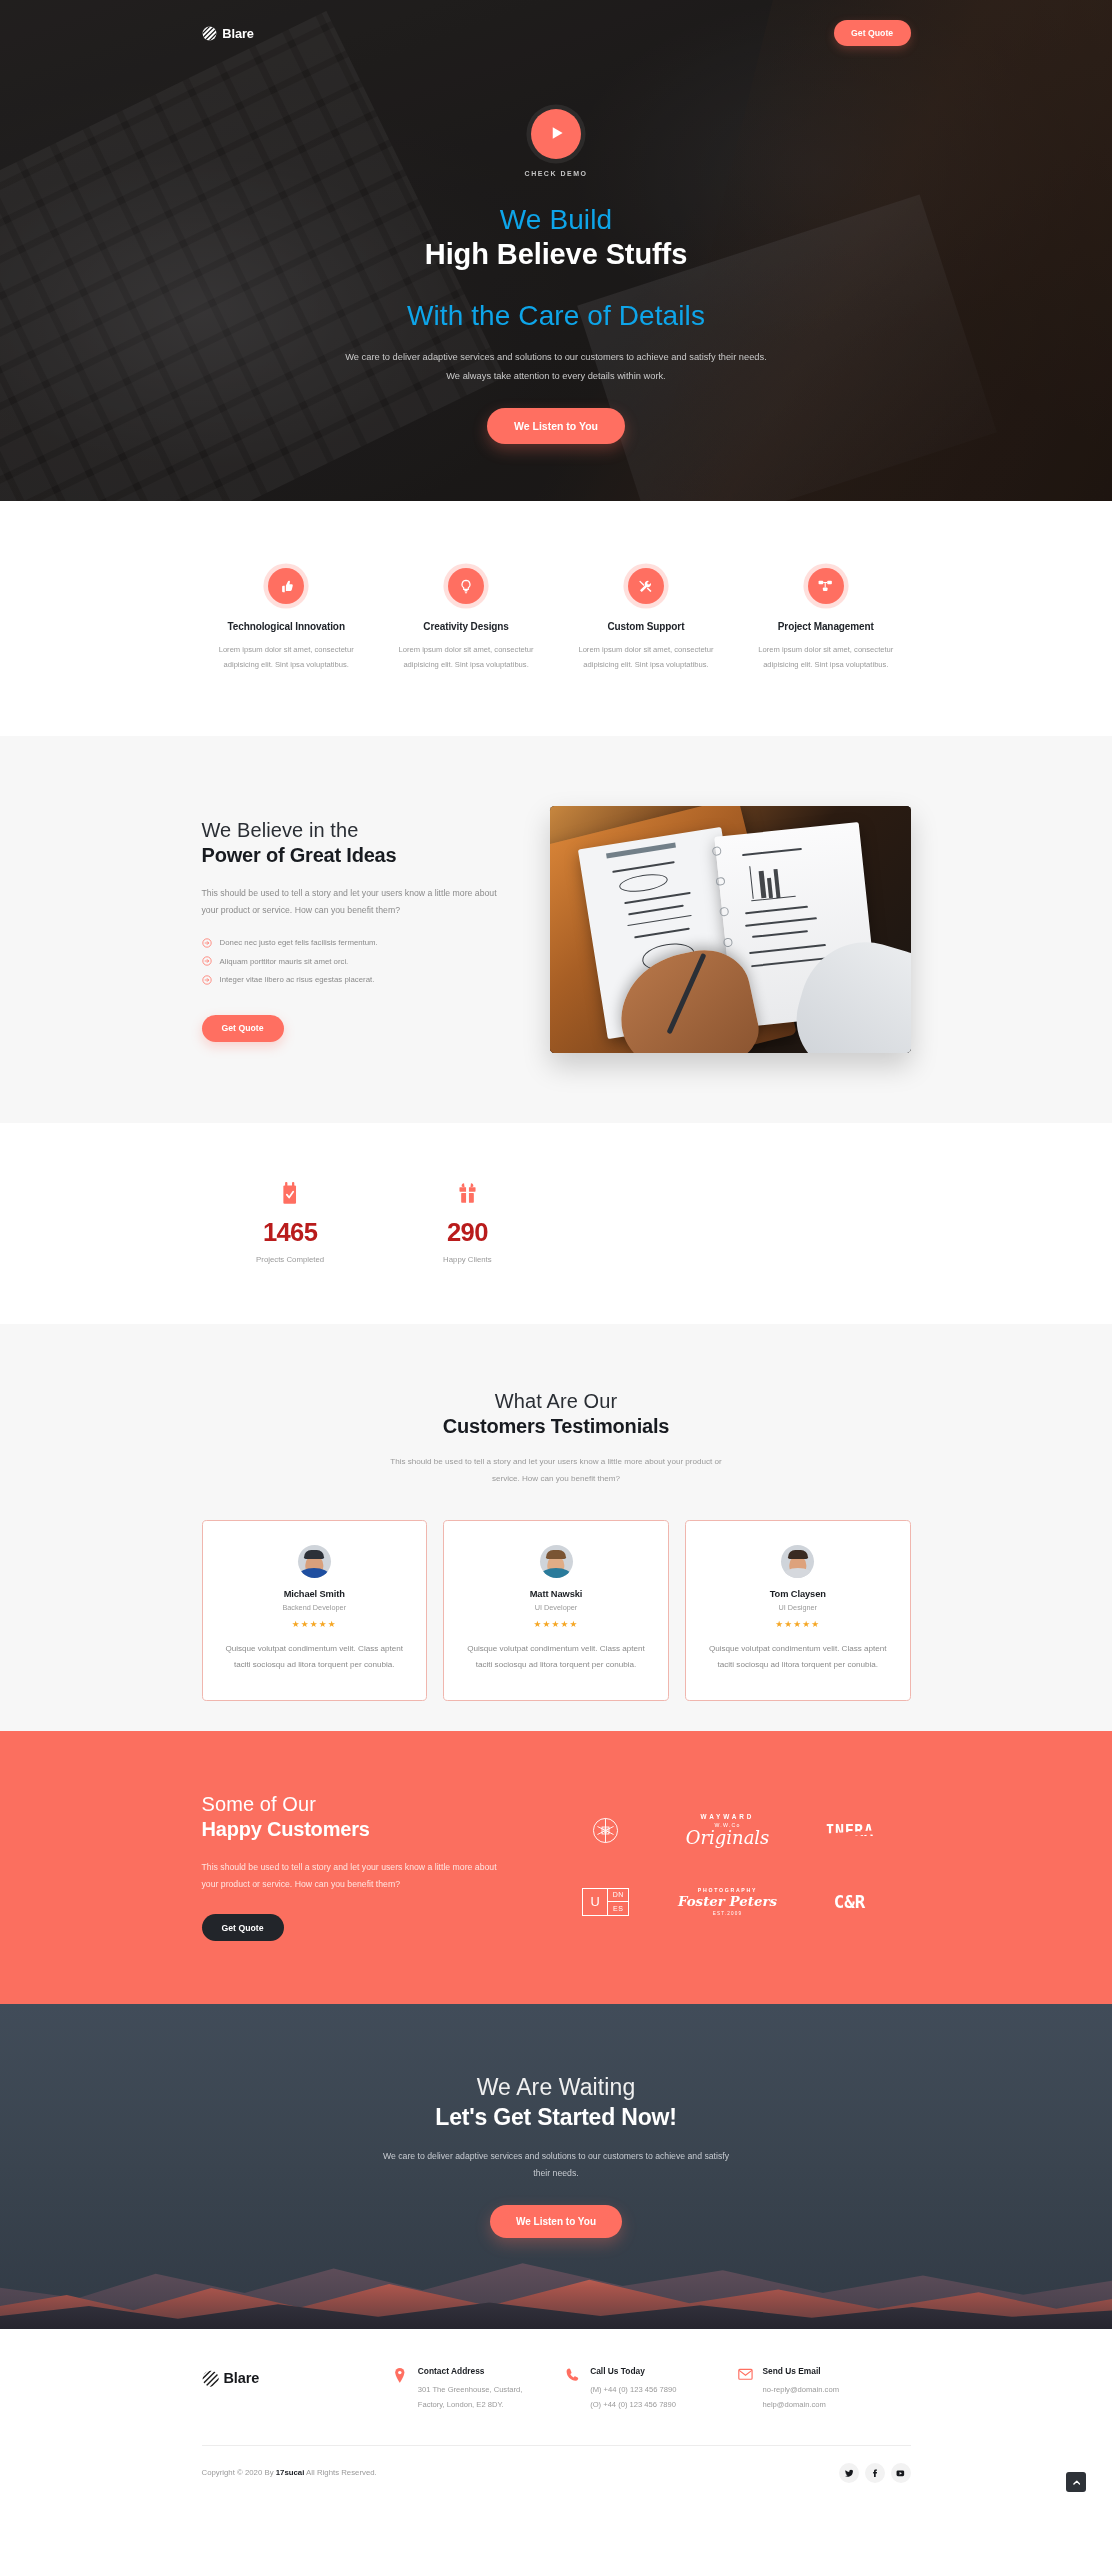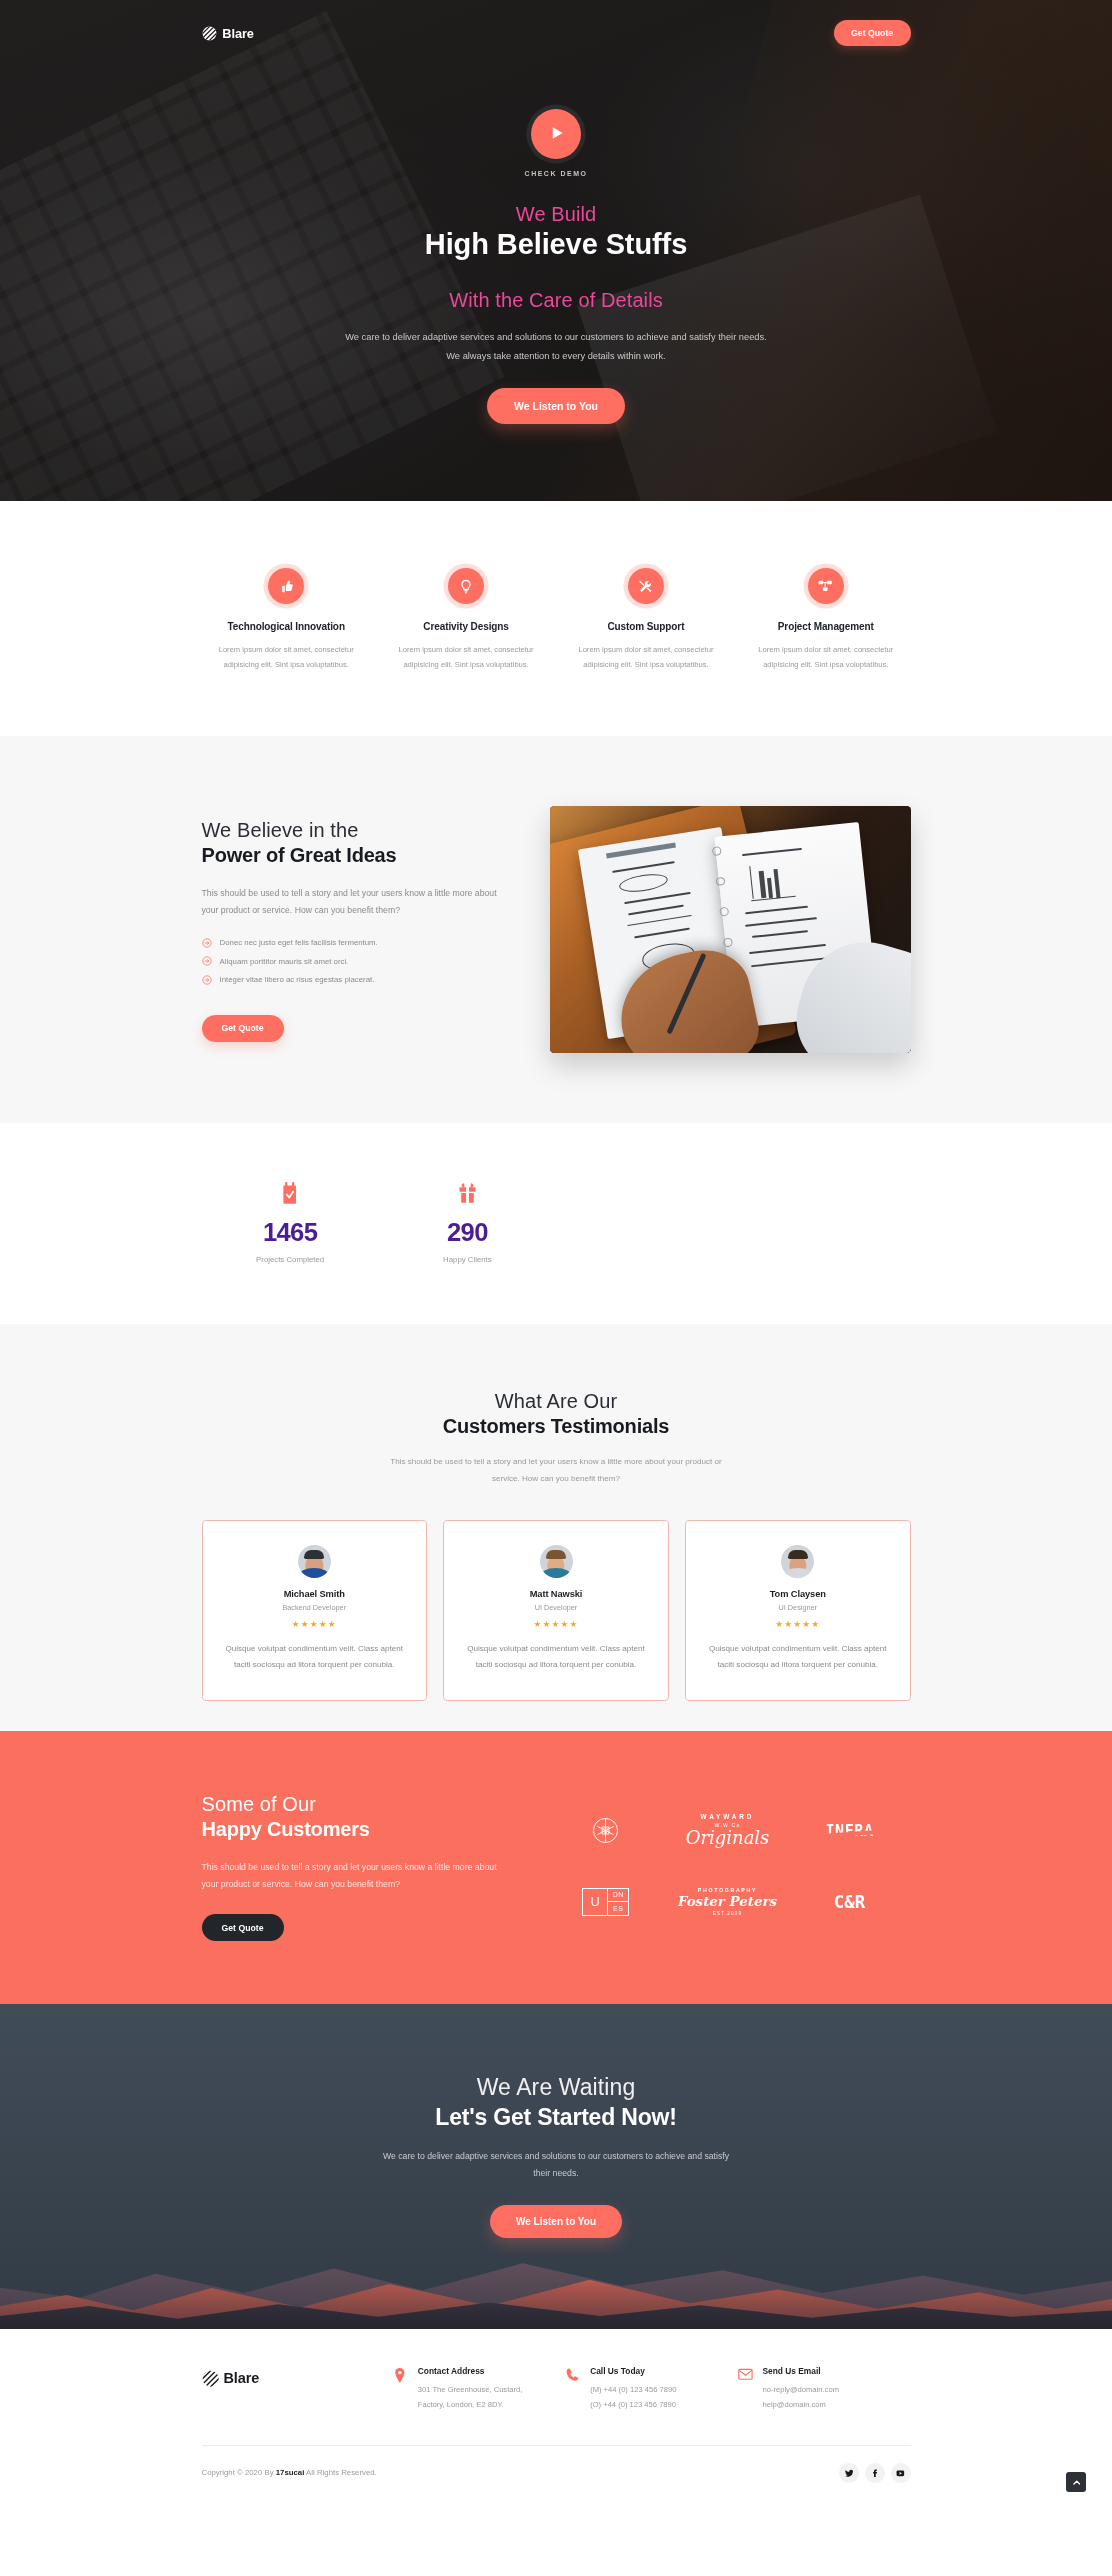--- a/index.html
+++ b/index.html
@@ -89,7 +89,7 @@
   }
   .hero-h-light {
     margin-top:25.6px;
-    font-size:20px; font-weight:300; color:#ec4899; line-height:1.25;
+    font-size:28px; font-weight:300; color:#0ea5e9; line-height:1.25;
     letter-spacing:0.1px;
   }
   .hero-h-bold {

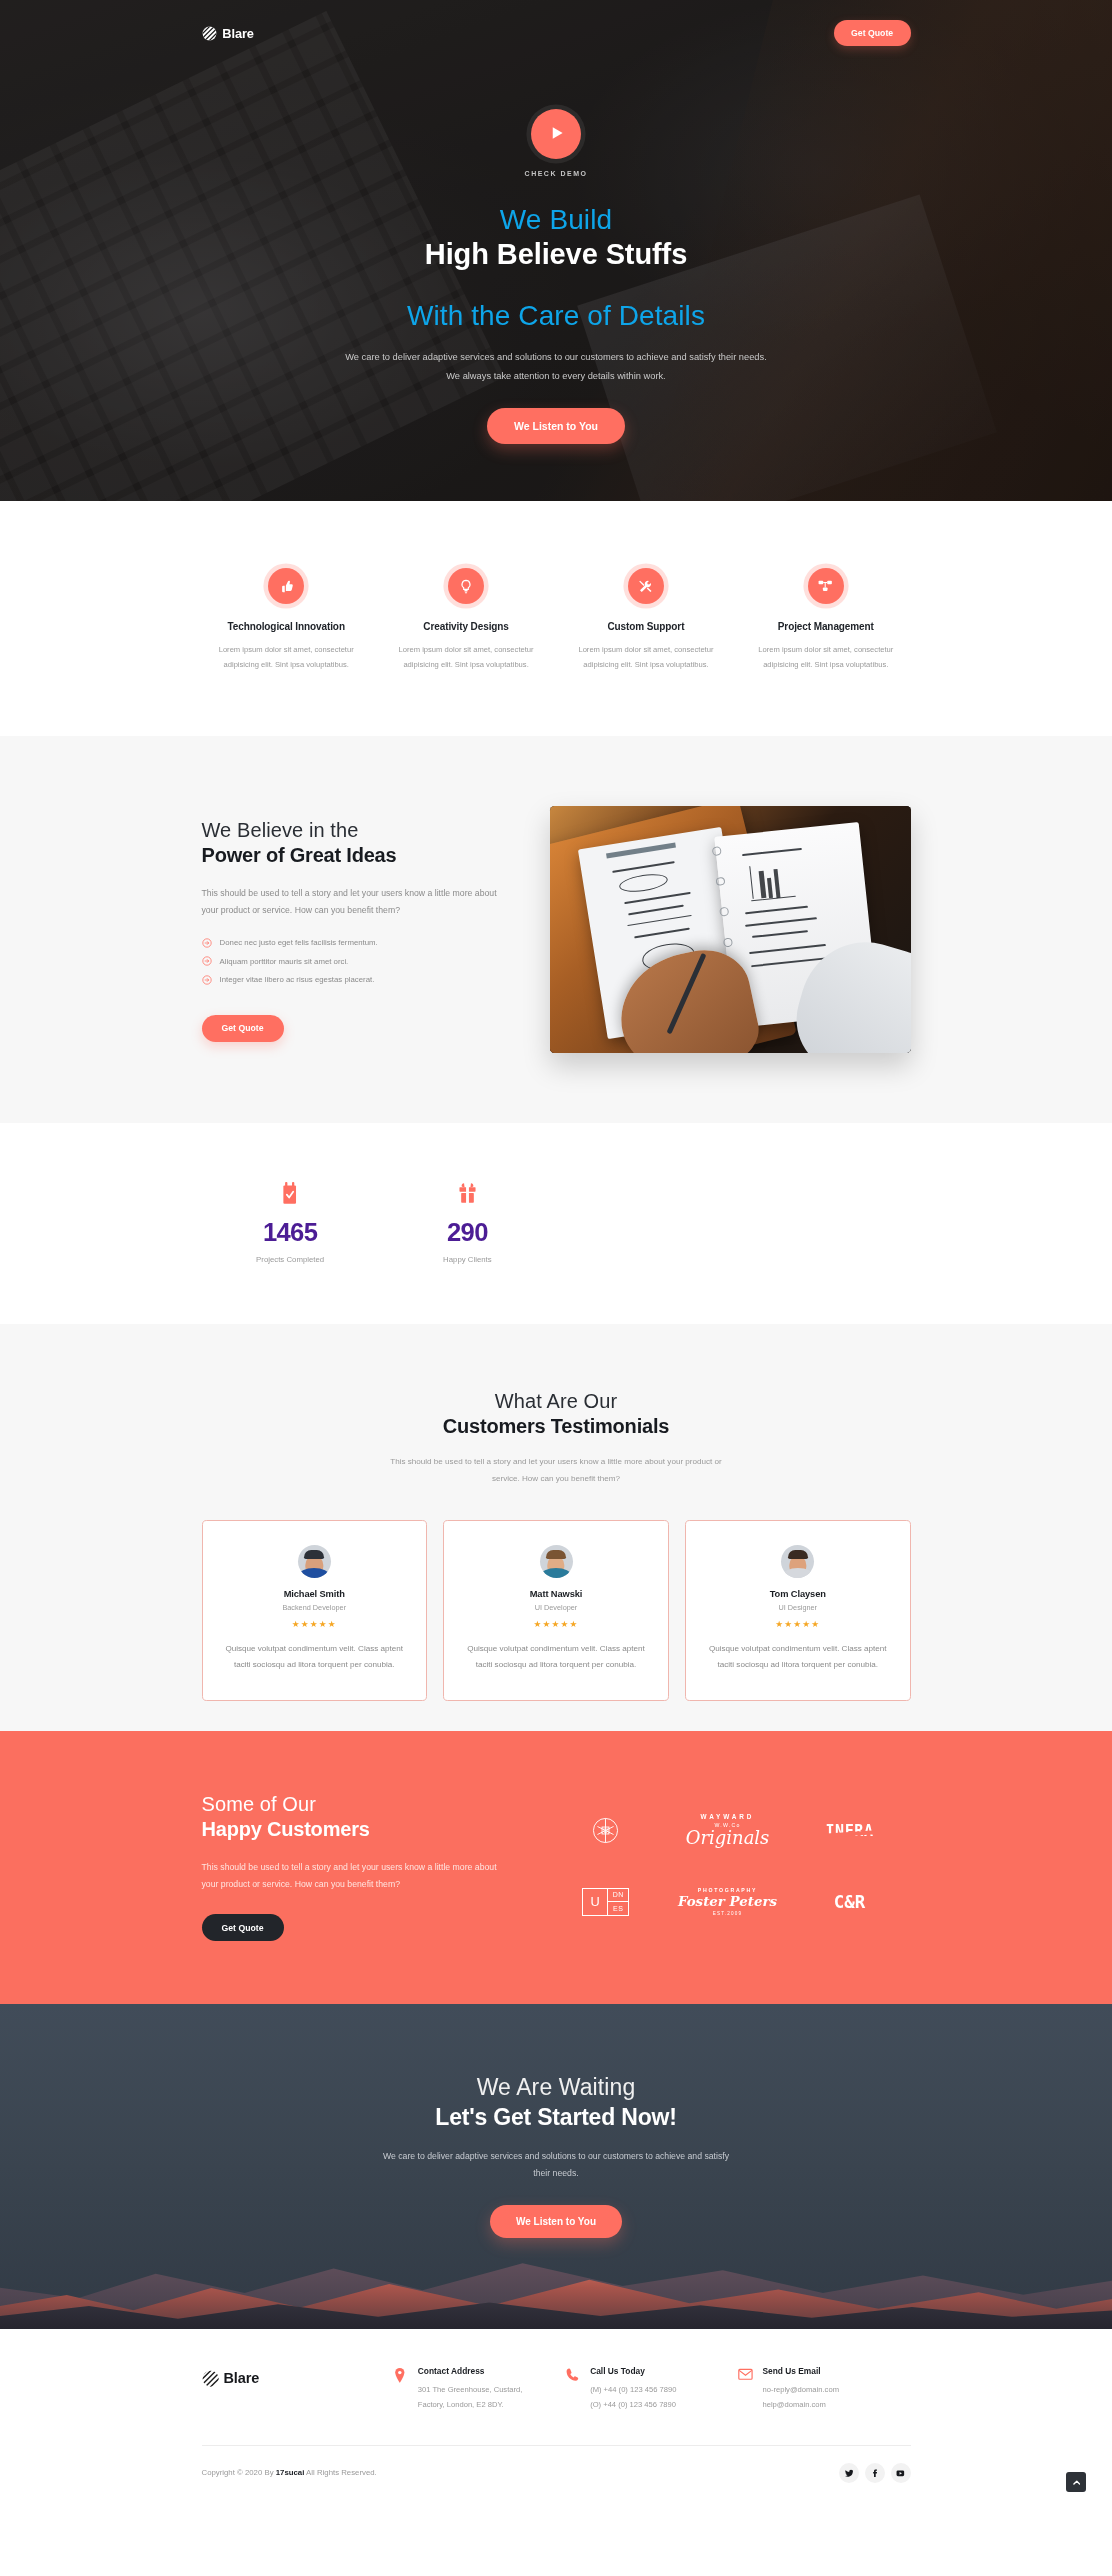--- a/index.html
+++ b/index.html
@@ -166,7 +166,7 @@
   .stat-grid { display:grid; grid-template-columns:repeat(4,1fr); }
   .stat { text-align:center; }
   .stat-ico { color:#ff6f61; height:28px; display:flex; align-items:center; justify-content:center; margin-bottom:12.8px; }
-  .stat-num { font-size:25.6px; font-weight:800; color:#4c1d95; letter-spacing:-0.7px; line-height:1; }
+  .stat-num { font-size:25.6px; font-weight:800; color:#b91c1c; letter-spacing:-0.7px; line-height:1; }
   .stat-label { margin-top:9.3px; font-size:7.8px; color:#9a9a9a; }
 
   

